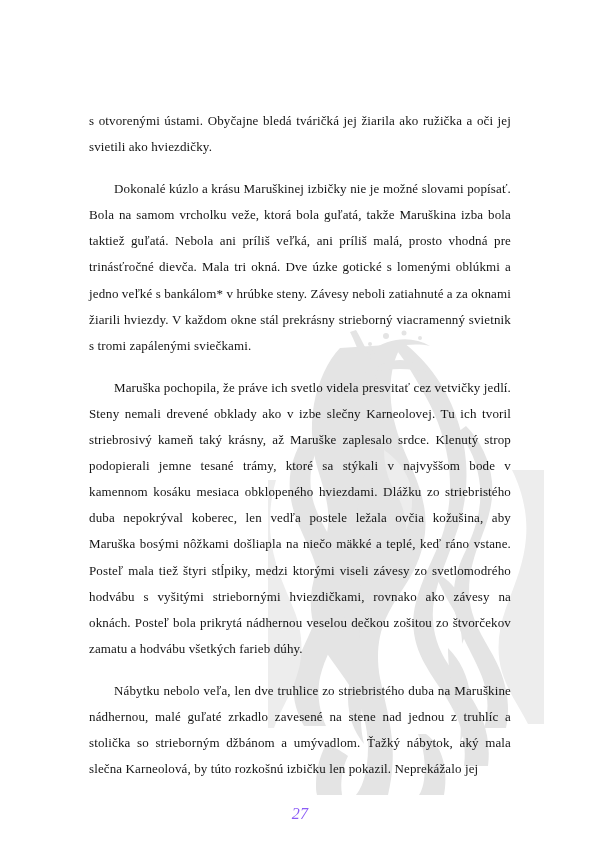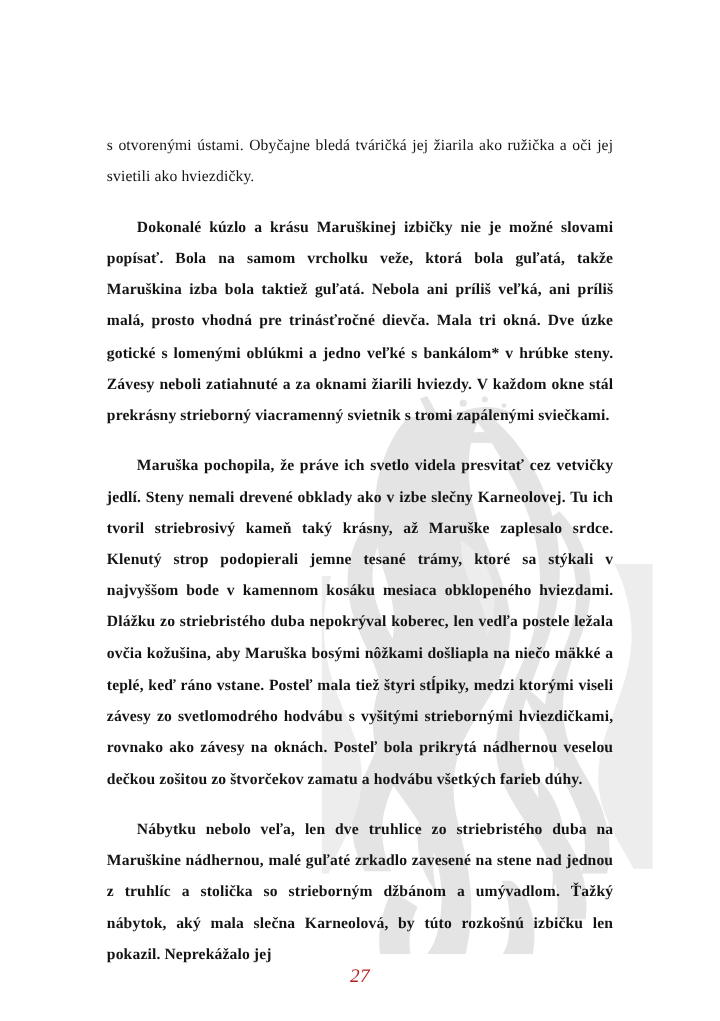--- a/index.html
+++ b/index.html
@@ -56,7 +56,7 @@
     letter-spacing: 0.01em;
     color: #141414;
   }
-  .para + .para { text-indent: 25px; font-weight: bold; }
+  .para + .para { text-indent: 25px; }
 
   
   .folio {

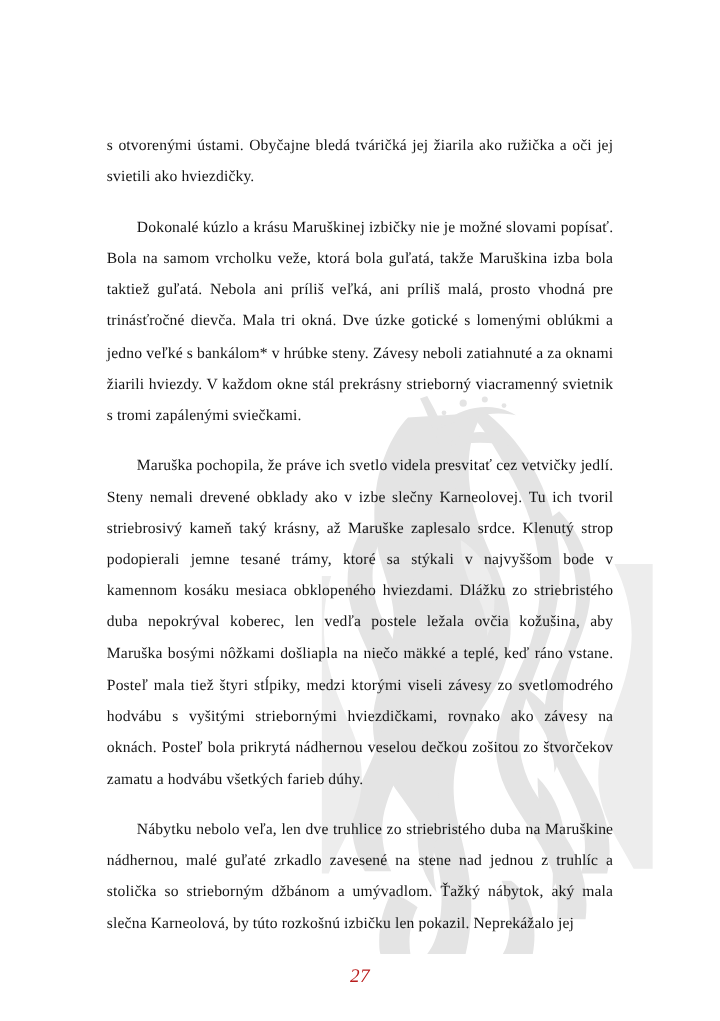--- a/index.html
+++ b/index.html
@@ -67,7 +67,7 @@
     text-align: center;
     font-size: 16px;
     font-style: italic;
-    color: #b91c1c;
+    color: #8b5cf6;
     z-index: 2;
     letter-spacing: 0.02em;
   }

